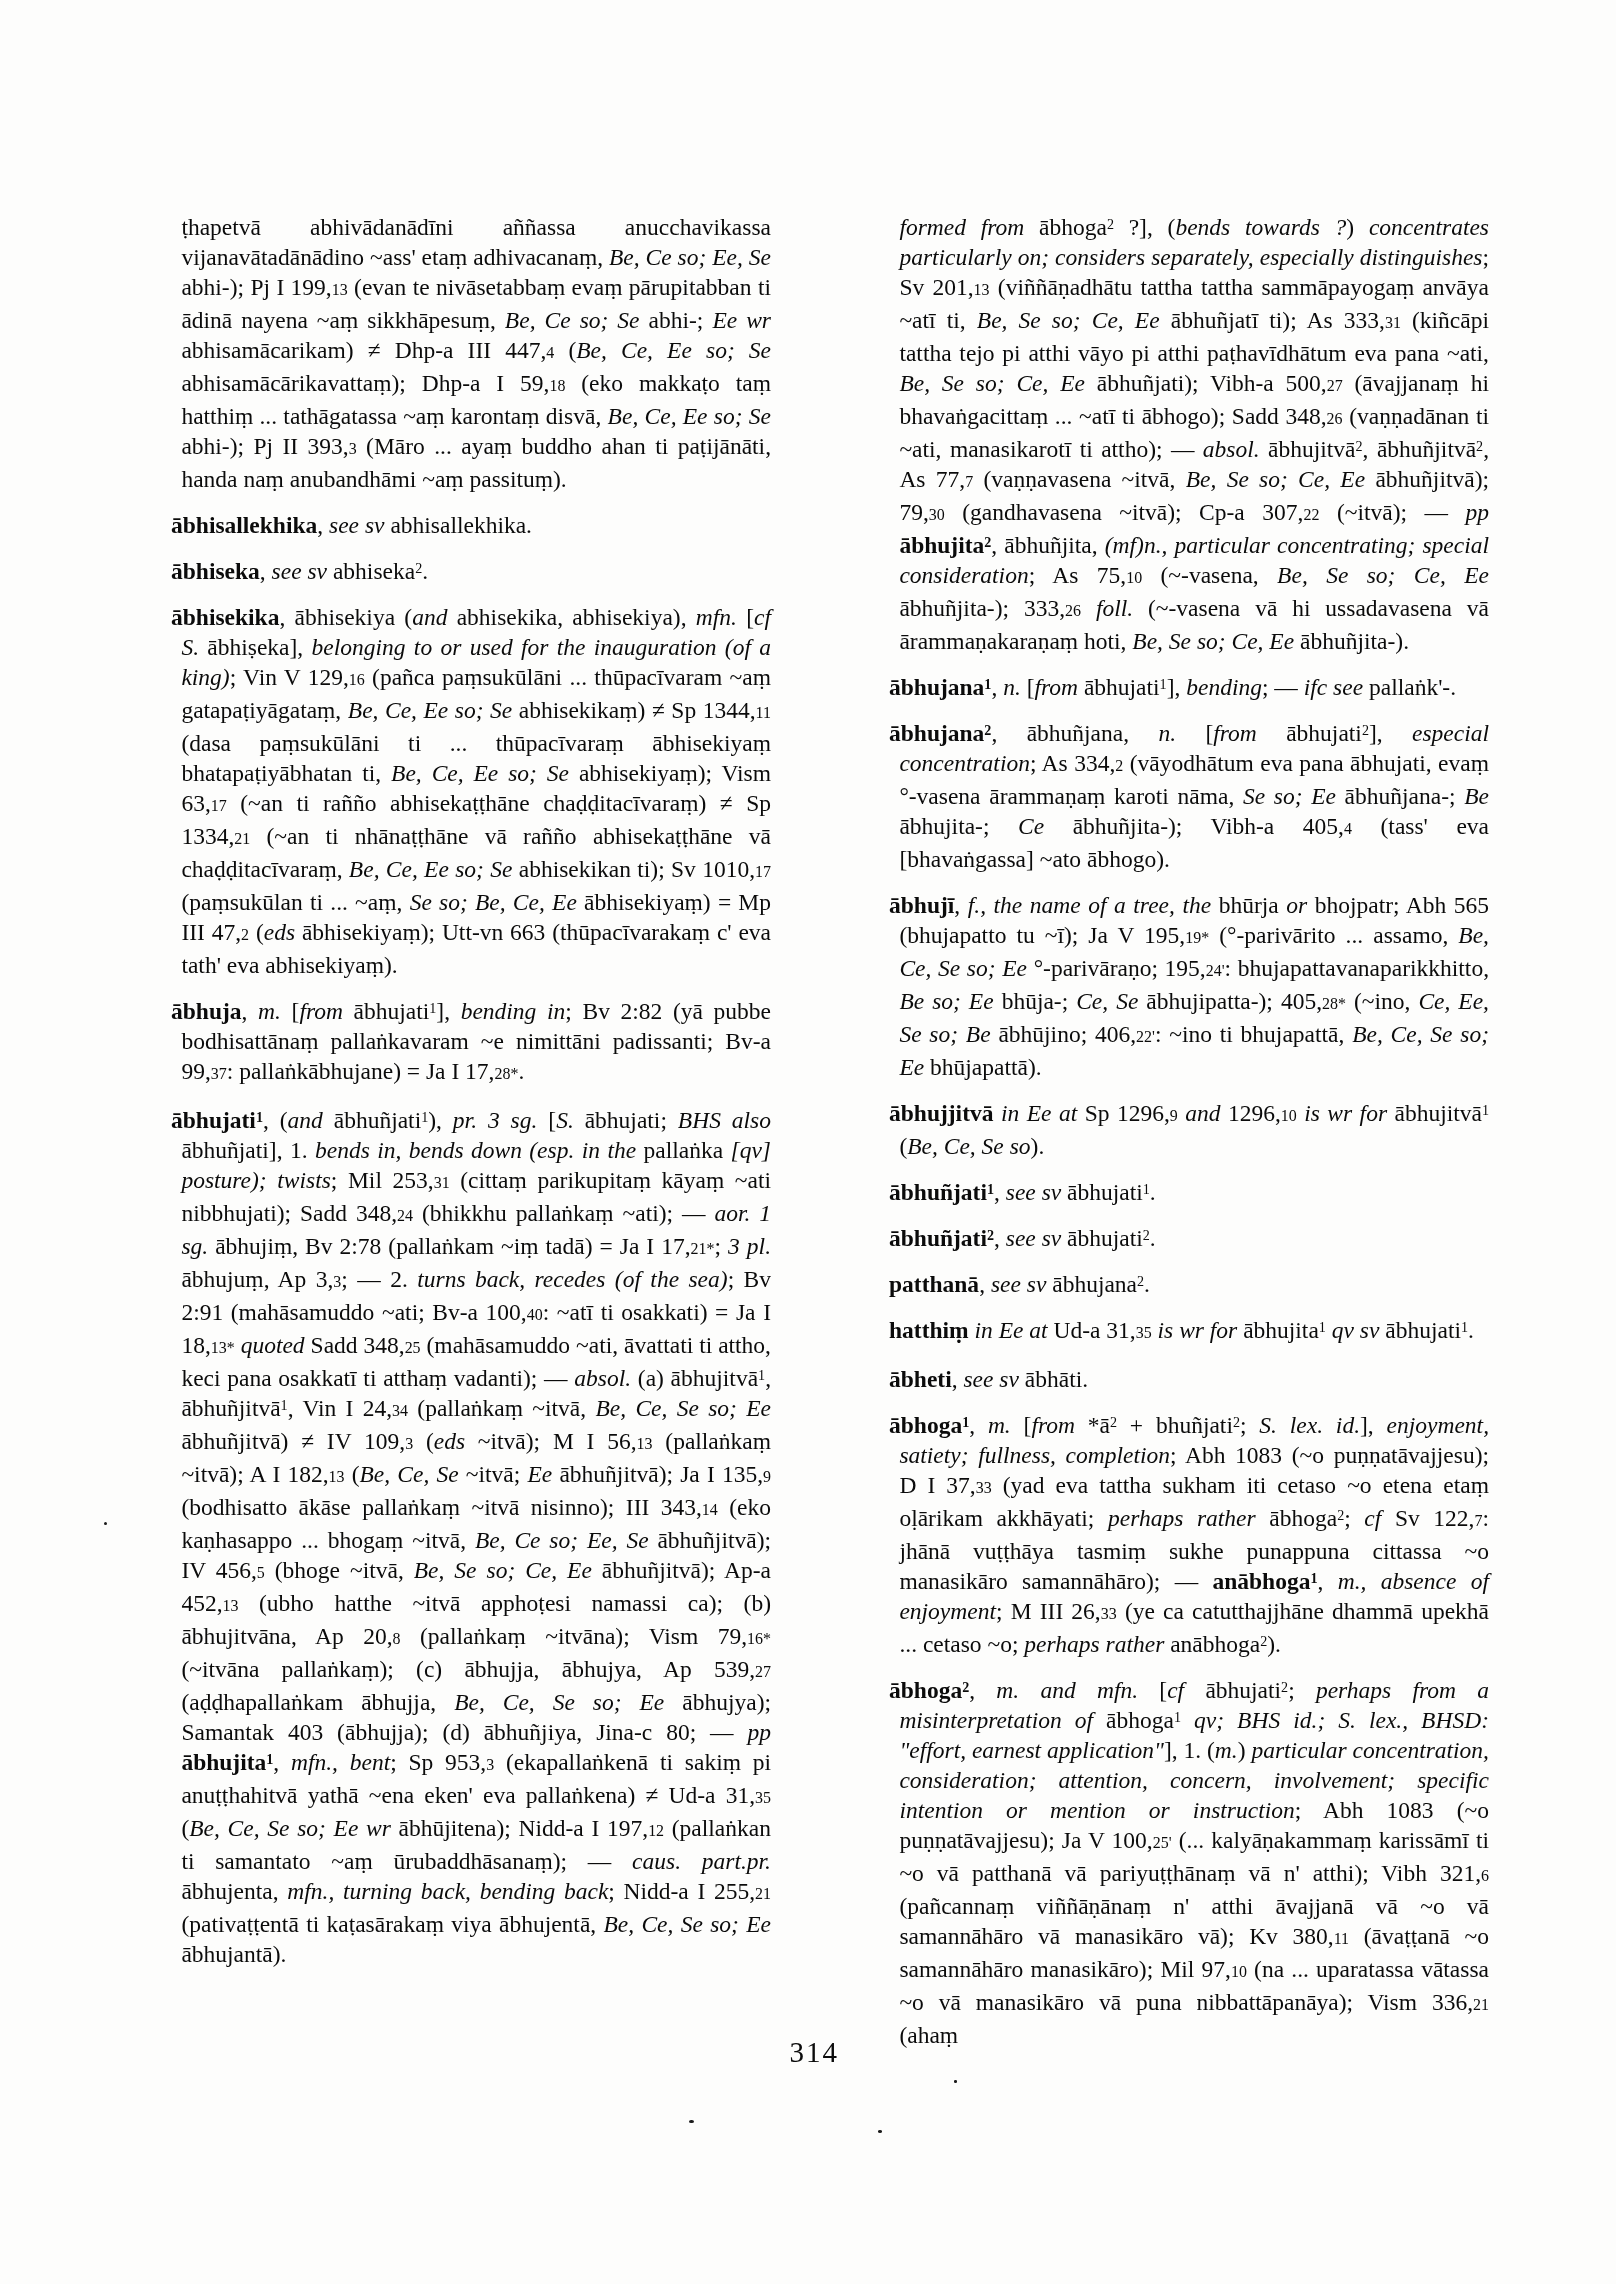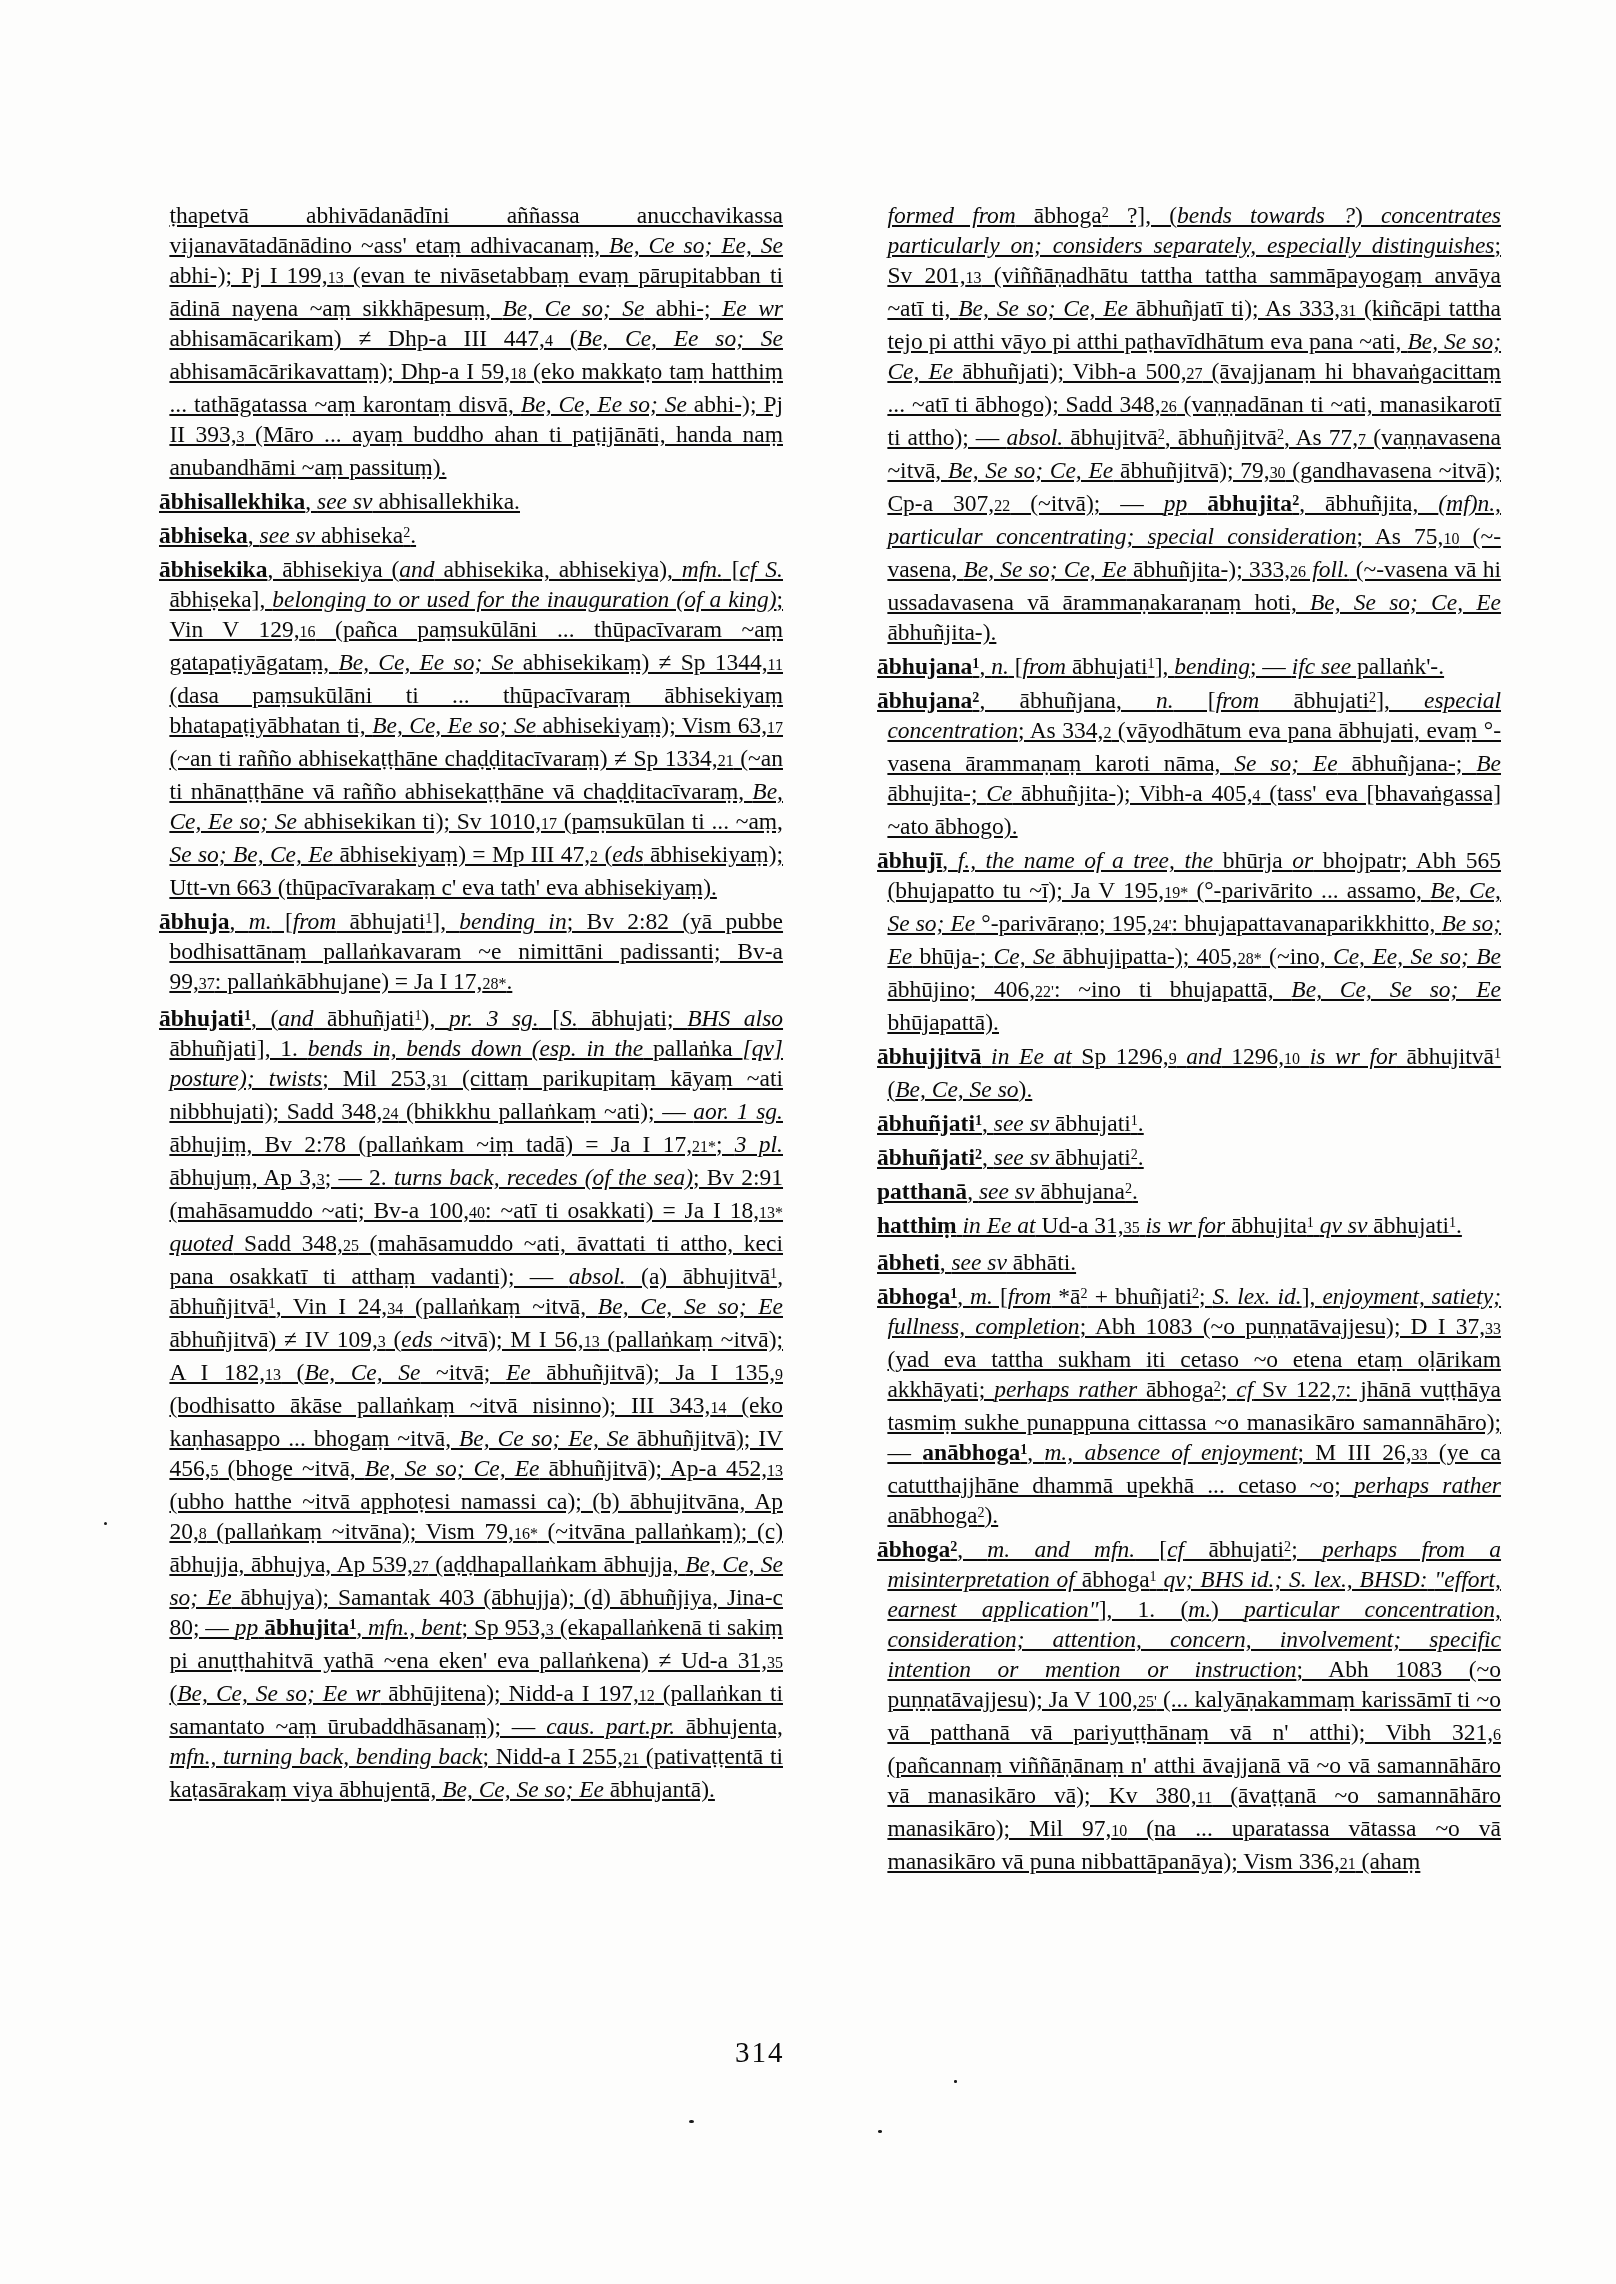--- a/index.html
+++ b/index.html
@@ -18,7 +18,7 @@
   }
   .col-left{left:155px;}
   .col-right{left:873px;}
-  .entry{margin:4px;padding-left:10.4px;text-indent:-10.4px;text-decoration:underline;}
+  .entry{margin:16px;padding-left:10.4px;text-indent:-10.4px;}
   .entry.cont{text-indent:0;}
   .bd{font-weight:bold;}
   .it{font-style:italic;}

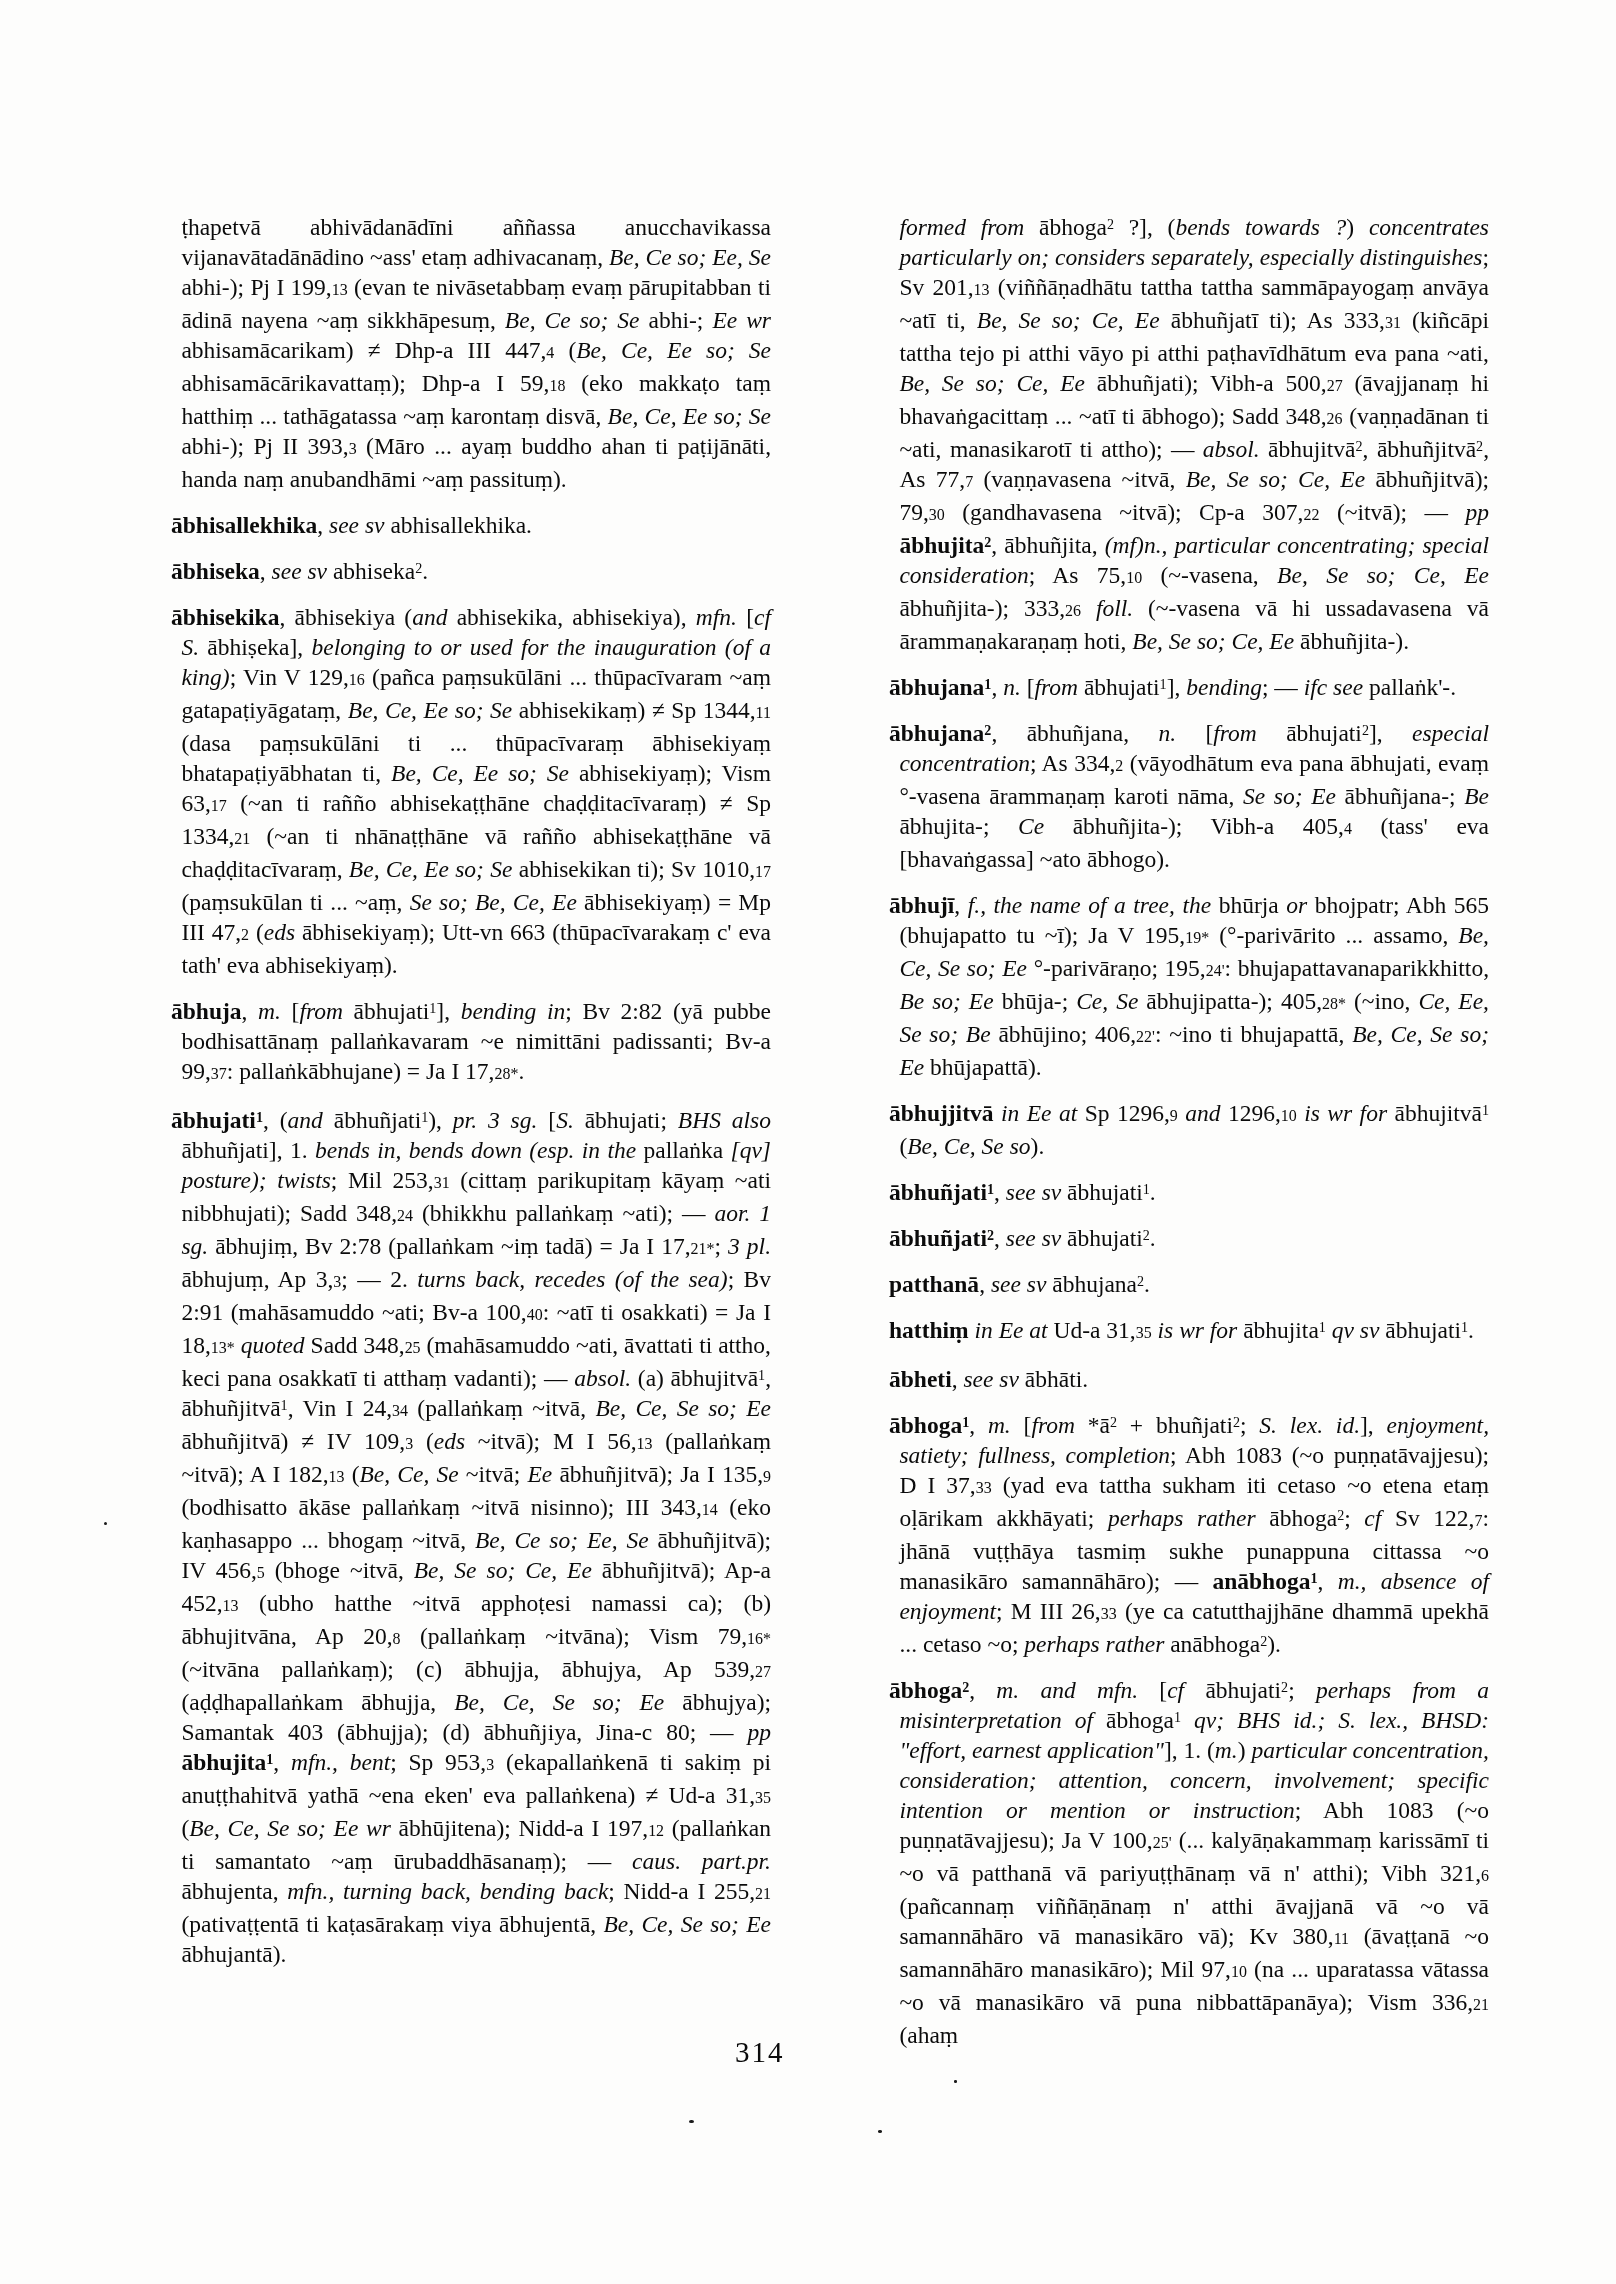--- a/index.html
+++ b/index.html
@@ -26,7 +26,7 @@
   .ref{font-size:68%;}
   .pageno{
     position:absolute;top:2036px;left:735px;width:104px;
-    text-align:left;font-size:29px;letter-spacing:2px;
+    text-align:right;font-size:29px;letter-spacing:2px;
   }
   .speck{position:absolute;background:#1a1a1a;border-radius:50%;}
   .s1{left:689px;top:2120px;width:4.6px;height:3.3px;}

